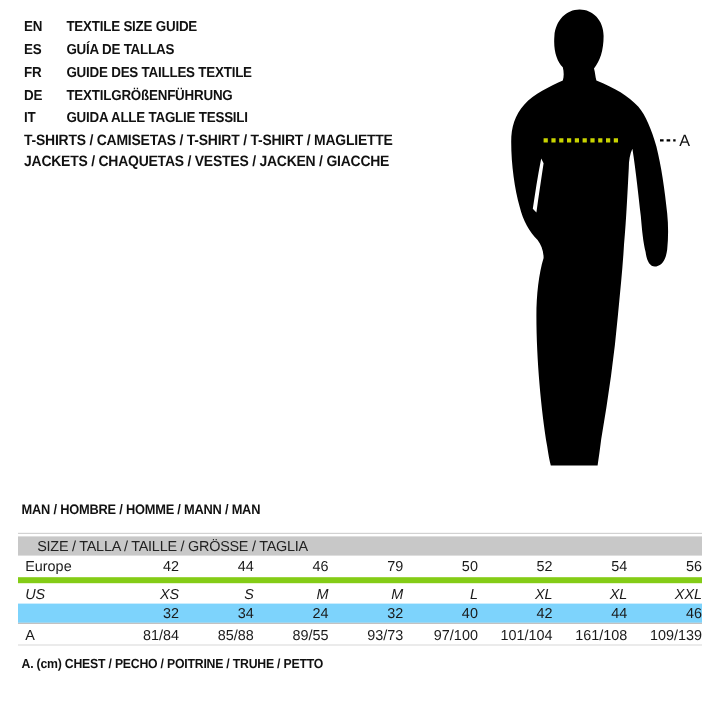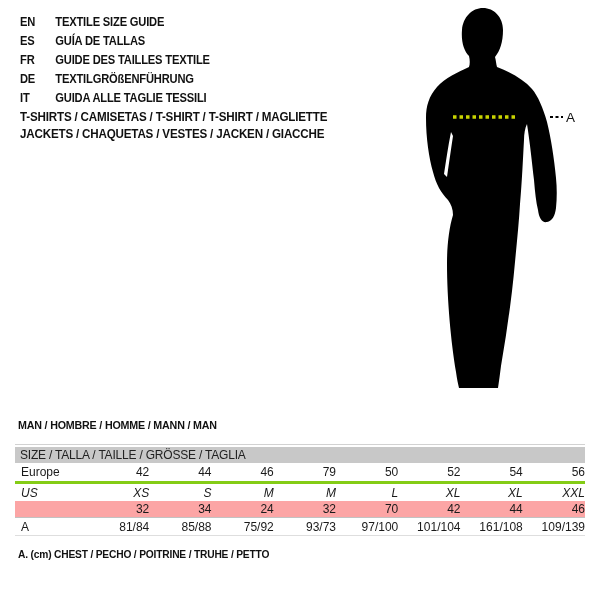--- a/index.html
+++ b/index.html
@@ -29,7 +29,7 @@
   
   .table-wrap{position:absolute;left:15px;top:444px;width:570px;font-size:12px;color:#1a1a1a;}
   .t-topline{height:1px;background:#d2d2d2;margin-bottom:2px;}
-  .t-header{background:#c8c8c8;height:16px;line-height:16px;padding-left:5px;
+  .t-header{background:#c8c8c8;height:16px;line-height:16px;padding-left:16px;
             letter-spacing:-0.2px;color:#222;white-space:nowrap;}
   .trow{display:grid;grid-template-columns:72px repeat(8,1fr);align-items:center;}
   .trow .cell{text-align:right;white-space:nowrap;}

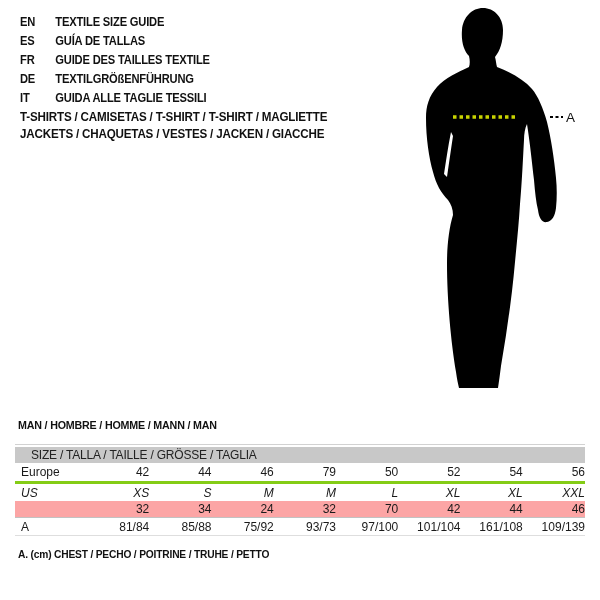--- a/index.html
+++ b/index.html
@@ -34,7 +34,7 @@
   .trow{display:grid;grid-template-columns:72px repeat(8,1fr);align-items:center;}
   .trow .cell{text-align:right;white-space:nowrap;}
   .trow .label{text-align:left;padding-left:6px;}
-  .row-europe{height:18px;border-bottom:3px solid #84cc16;}
+  .row-europe{height:18px;border-bottom:5px solid #84cc16;}
   .row-us{height:17px;font-style:italic;}
   .row-stripe{height:16px;background:#fca5a5;}
   .row-a{height:17px;border-top:1px solid #c2c2c2;border-bottom:1px solid #dedede;}

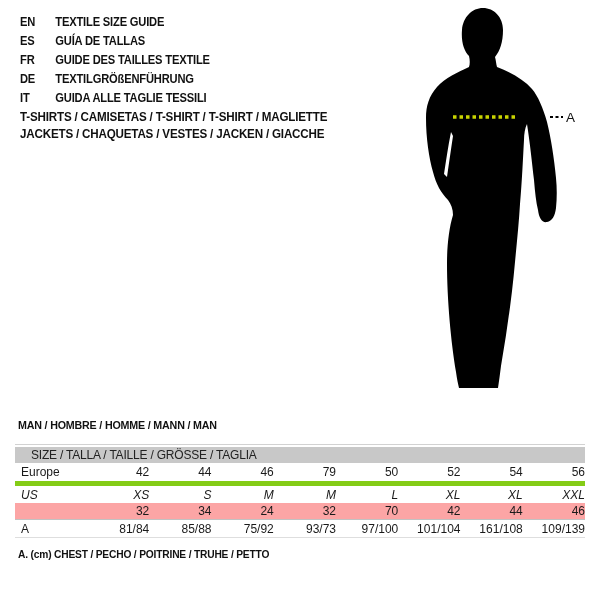--- a/index.html
+++ b/index.html
@@ -36,7 +36,7 @@
   .trow .label{text-align:left;padding-left:6px;}
   .row-europe{height:18px;border-bottom:5px solid #84cc16;}
   .row-us{height:17px;font-style:italic;}
-  .row-stripe{height:16px;background:#fca5a5;}
+  .row-stripe{height:16px;background:#7dd3fc;}
   .row-a{height:17px;border-top:1px solid #c2c2c2;border-bottom:1px solid #dedede;}
 
   

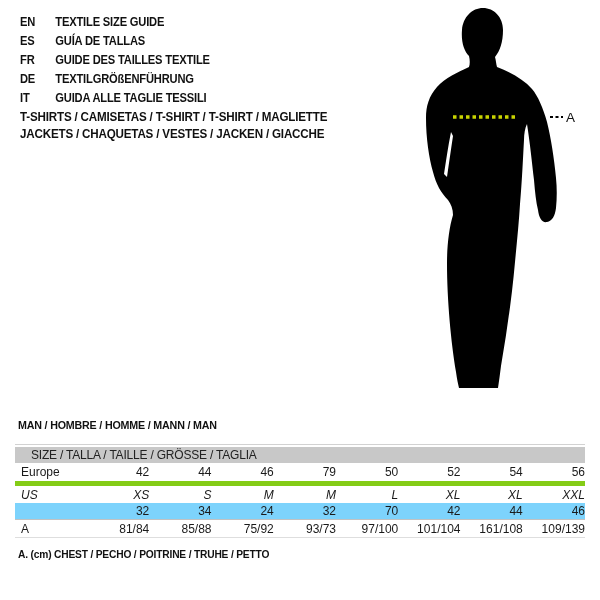--- a/index.html
+++ b/index.html
@@ -148,7 +148,7 @@
     <span class="cell">34</span>
     <span class="cell">24</span>
     <span class="cell">32</span>
-    <span class="cell">70</span>
+    <span class="cell">40</span>
     <span class="cell">42</span>
     <span class="cell">44</span>
     <span class="cell">46</span>

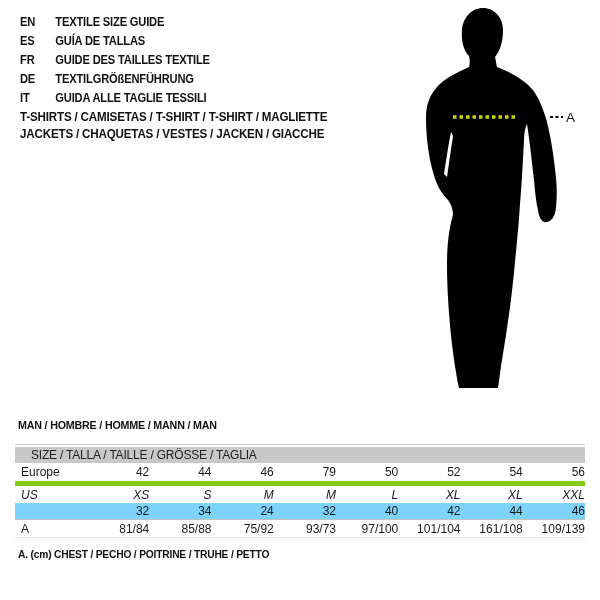--- a/index.html
+++ b/index.html
@@ -158,7 +158,7 @@
     <span class="cell label">A</span>
     <span class="cell">81/84</span>
     <span class="cell">85/88</span>
-    <span class="cell">75/92</span>
+    <span class="cell">89/55</span>
     <span class="cell">93/73</span>
     <span class="cell">97/100</span>
     <span class="cell">101/104</span>

